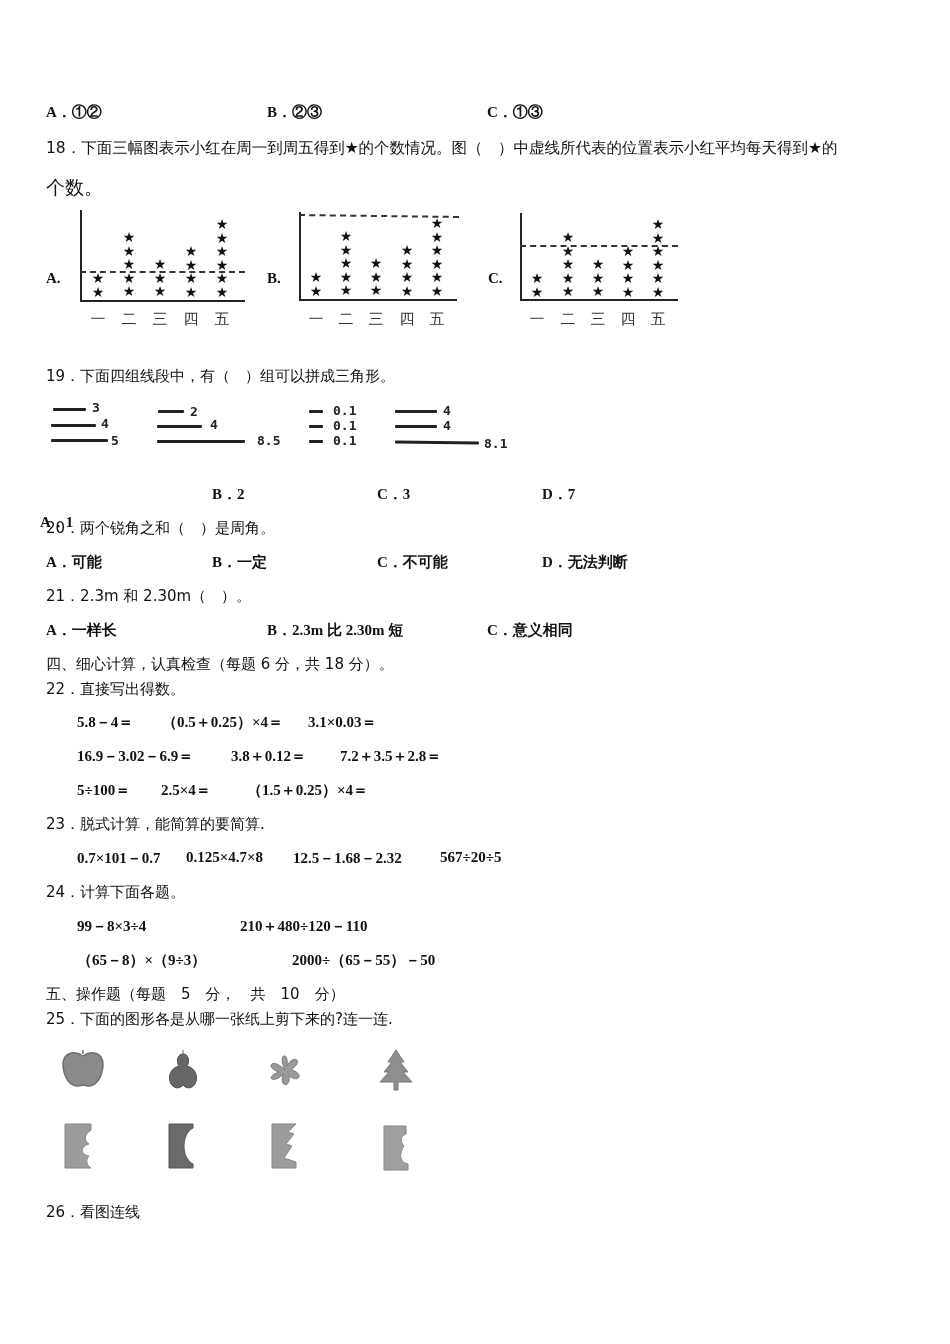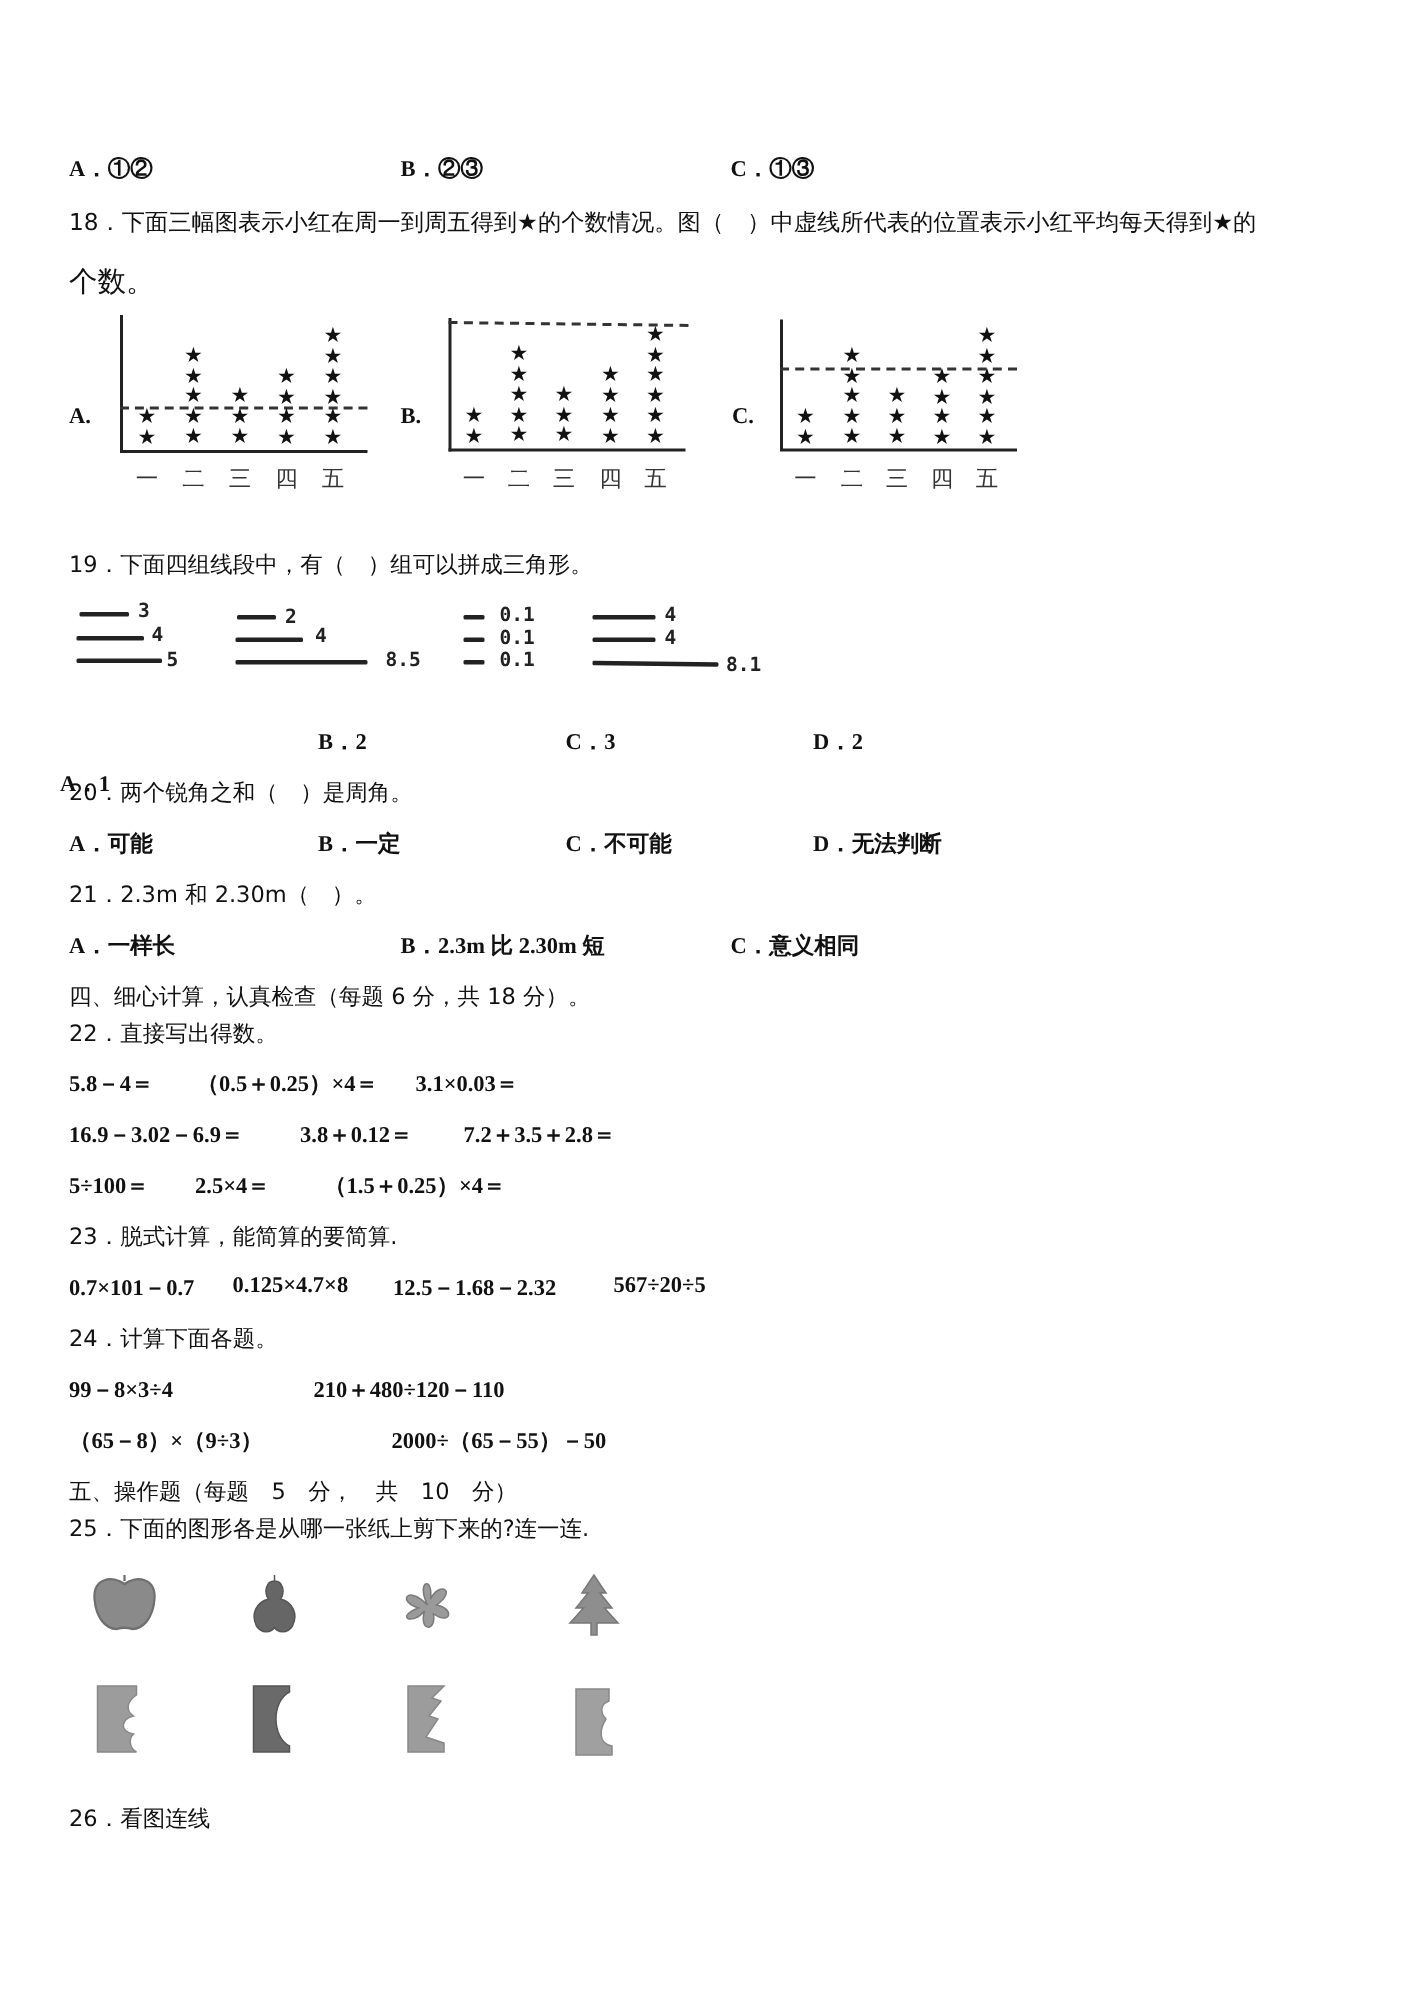--- a/index.html
+++ b/index.html
@@ -116,7 +116,7 @@
 <div class="abs opt-label" style="left:40px;top:485px;margin-top:28px;">A．1</div>
 <div class="abs opt-label" style="left:212px;top:485px;">B．2</div>
 <div class="abs opt-label" style="left:377px;top:485px;">C．3</div>
-<div class="abs opt-label" style="left:542px;top:485px;">D．2</div>
+<div class="abs opt-label" style="left:542px;top:485px;">D．7</div>
 
 <div class="abs" style="left:46px;top:519px;">20．两个锐角之和（　）是周角。</div>
 <div class="abs opt-label" style="left:46px;top:553px;">A．可能</div>

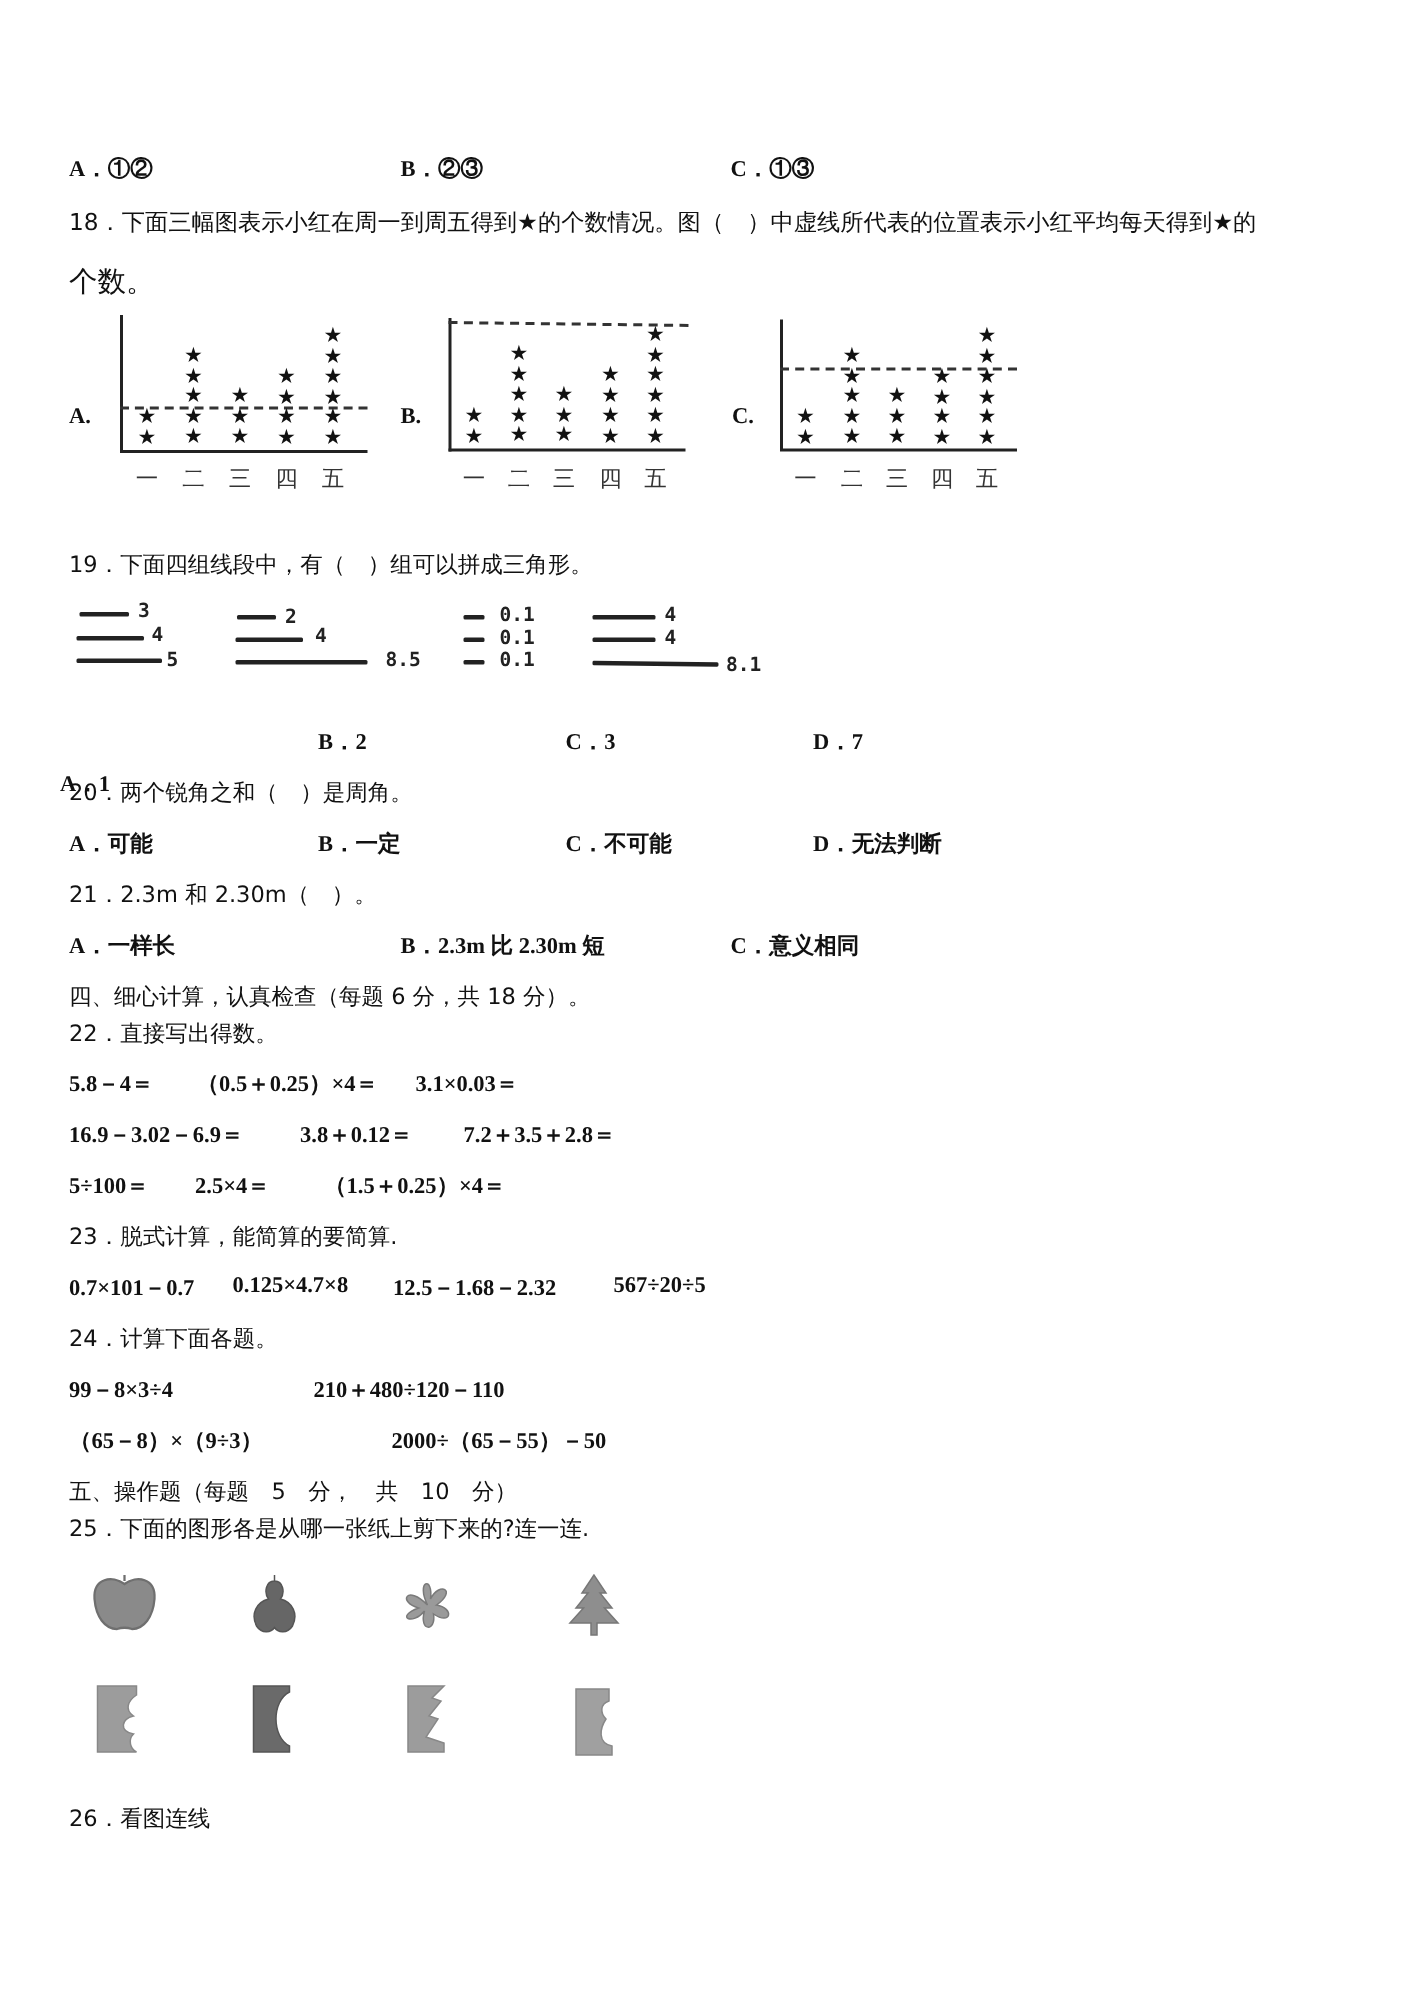--- a/index.html
+++ b/index.html
@@ -5,7 +5,7 @@
   html,body{margin:0;padding:0;background:#fff;}
   body{width:950px;height:1344px;position:relative;overflow:hidden;font-family:"DejaVu Sans",sans-serif;color:#111;font-size:15px;}
   .abs{position:absolute;white-space:nowrap;}
-  .b{font-family:"Liberation Serif",serif;font-weight:bold;}
+  .b{font-family:"Liberation Serif",serif;font-weight:bold;margin-left:31px;}
   .opt-label{font-family:"Liberation Serif",serif;font-weight:bold;}
   .chart{position:absolute;}
   .chart .yaxis{position:absolute;left:0;top:0;width:2px;background:#222;}

